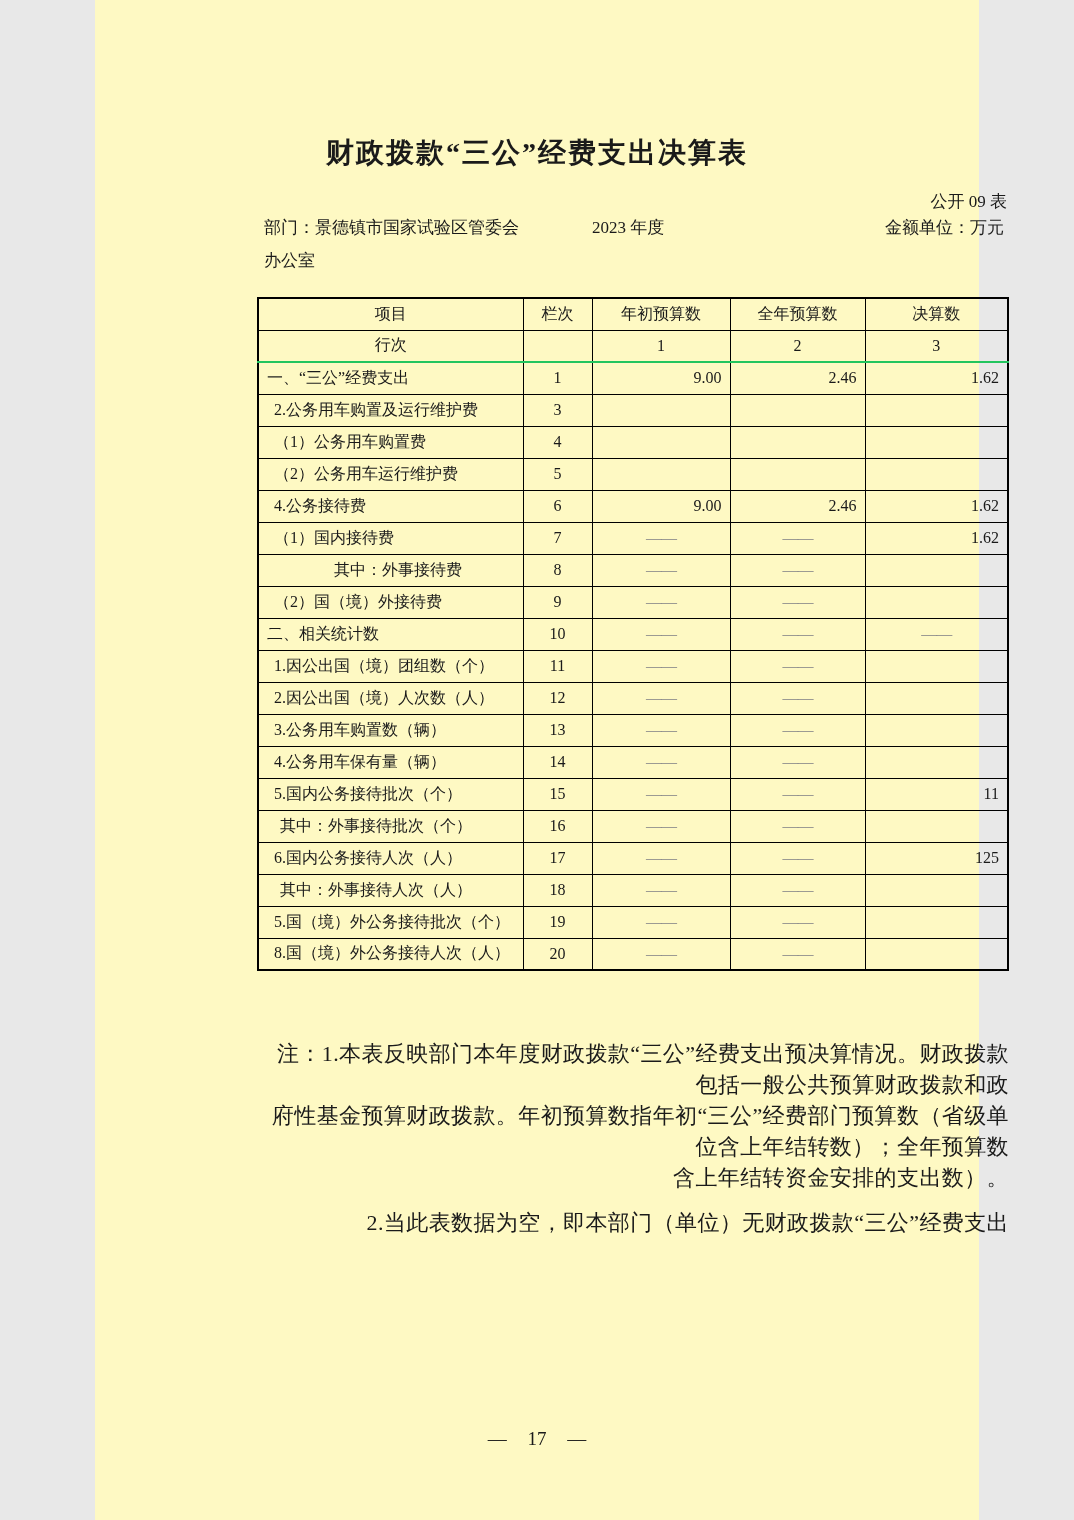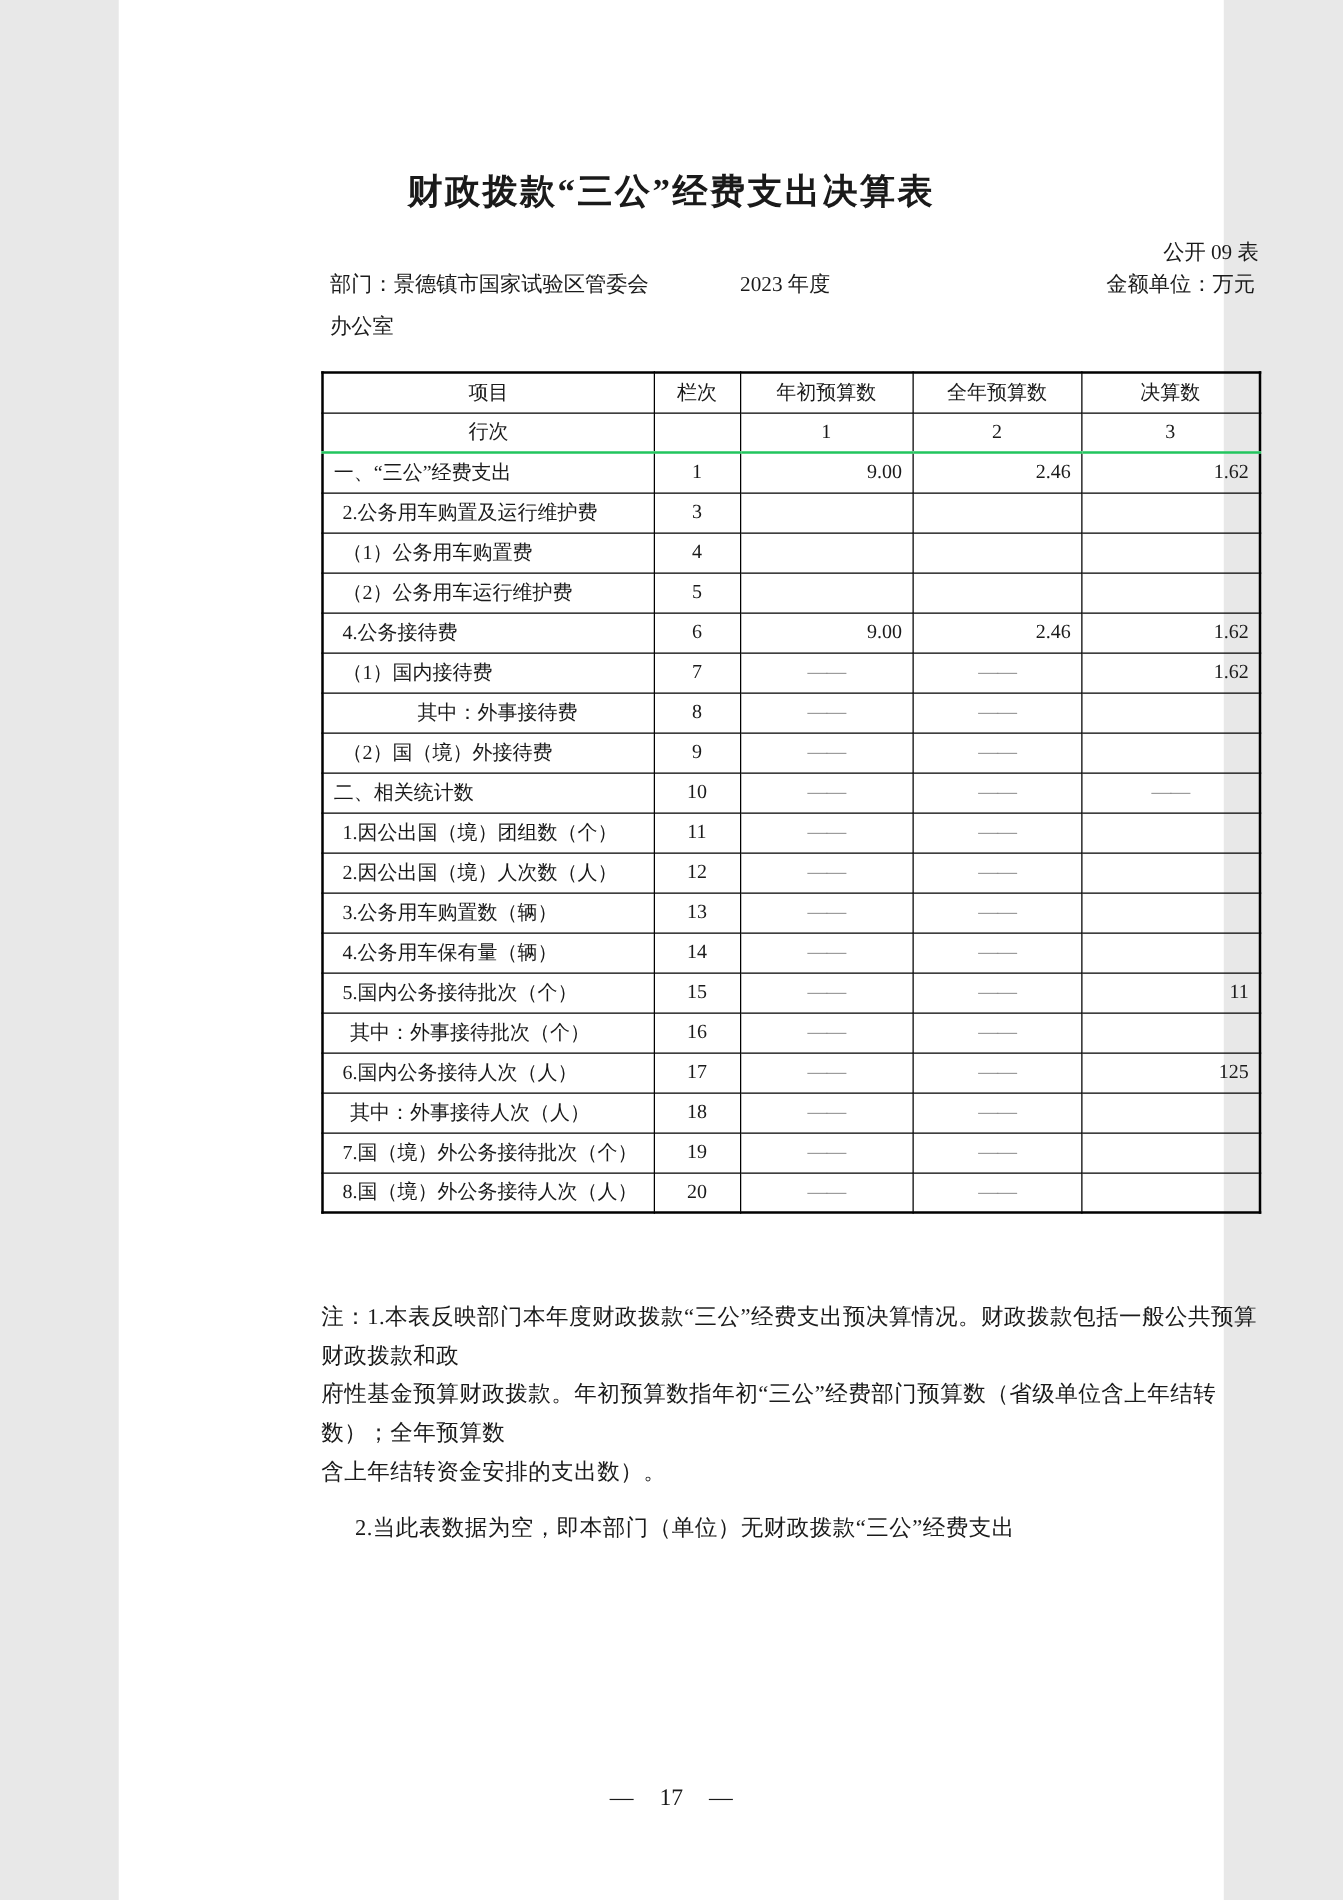--- a/index.html
+++ b/index.html
@@ -9,7 +9,7 @@
     width: 884px;
     height: 1520px;
     margin: 0 auto;
-    background: #ffffff;
+    background: #fef9c3;
     color: #1a1a1a;
     font-family: "Liberation Serif", "DejaVu Serif", serif;
   }

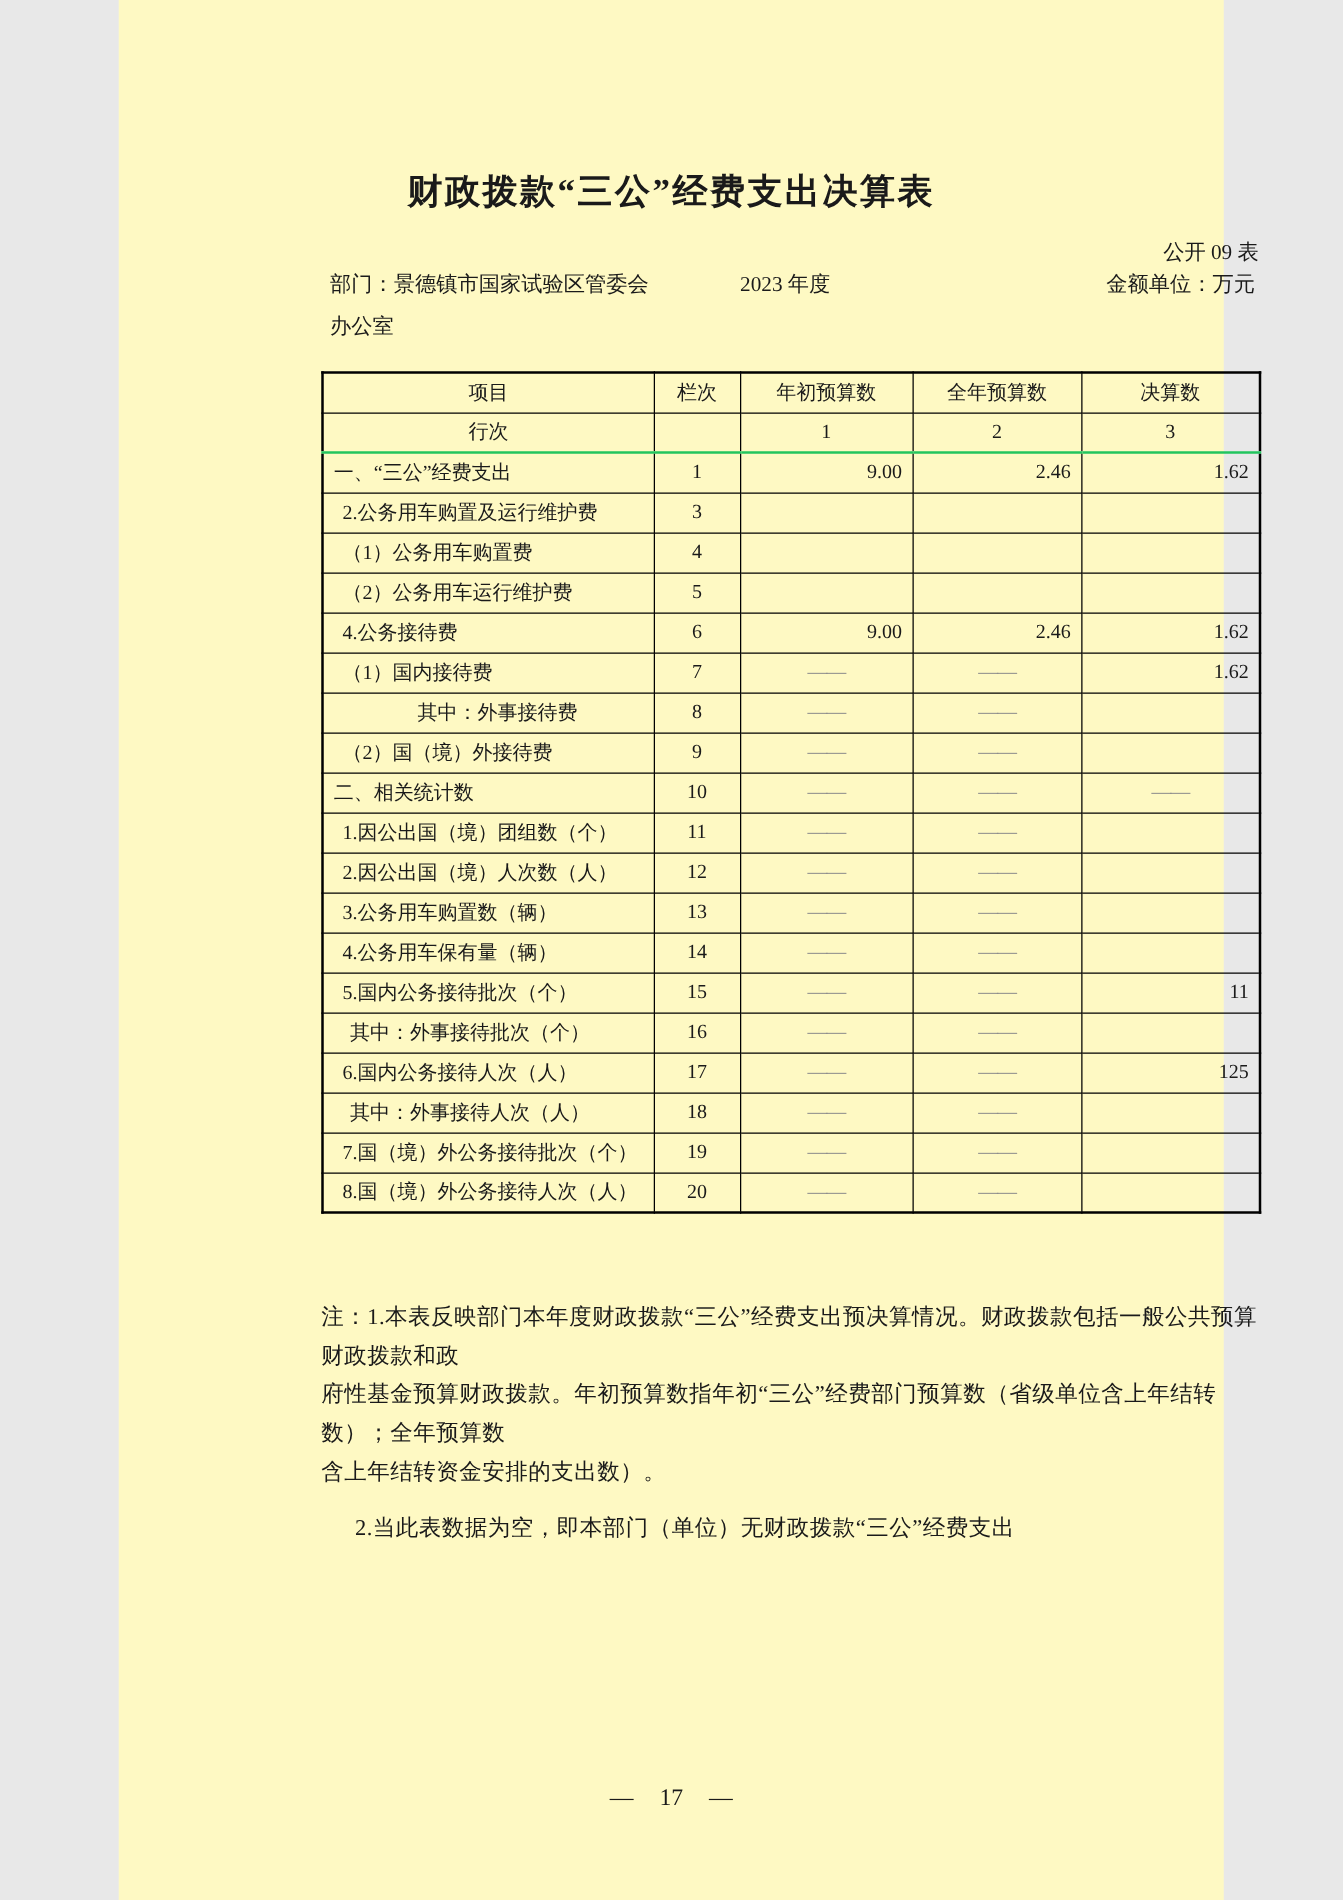--- a/index.html
+++ b/index.html
@@ -267,7 +267,7 @@
             <td></td>
           </tr>
           <tr>
-            <td class="c-item ind-1">7.国（境）外公务接待批次（个）</td>
+            <td class="c-item ind-1">5.国（境）外公务接待批次（个）</td>
             <td class="c-center">19</td>
             <td class="c-dash">——</td>
             <td class="c-dash">——</td>

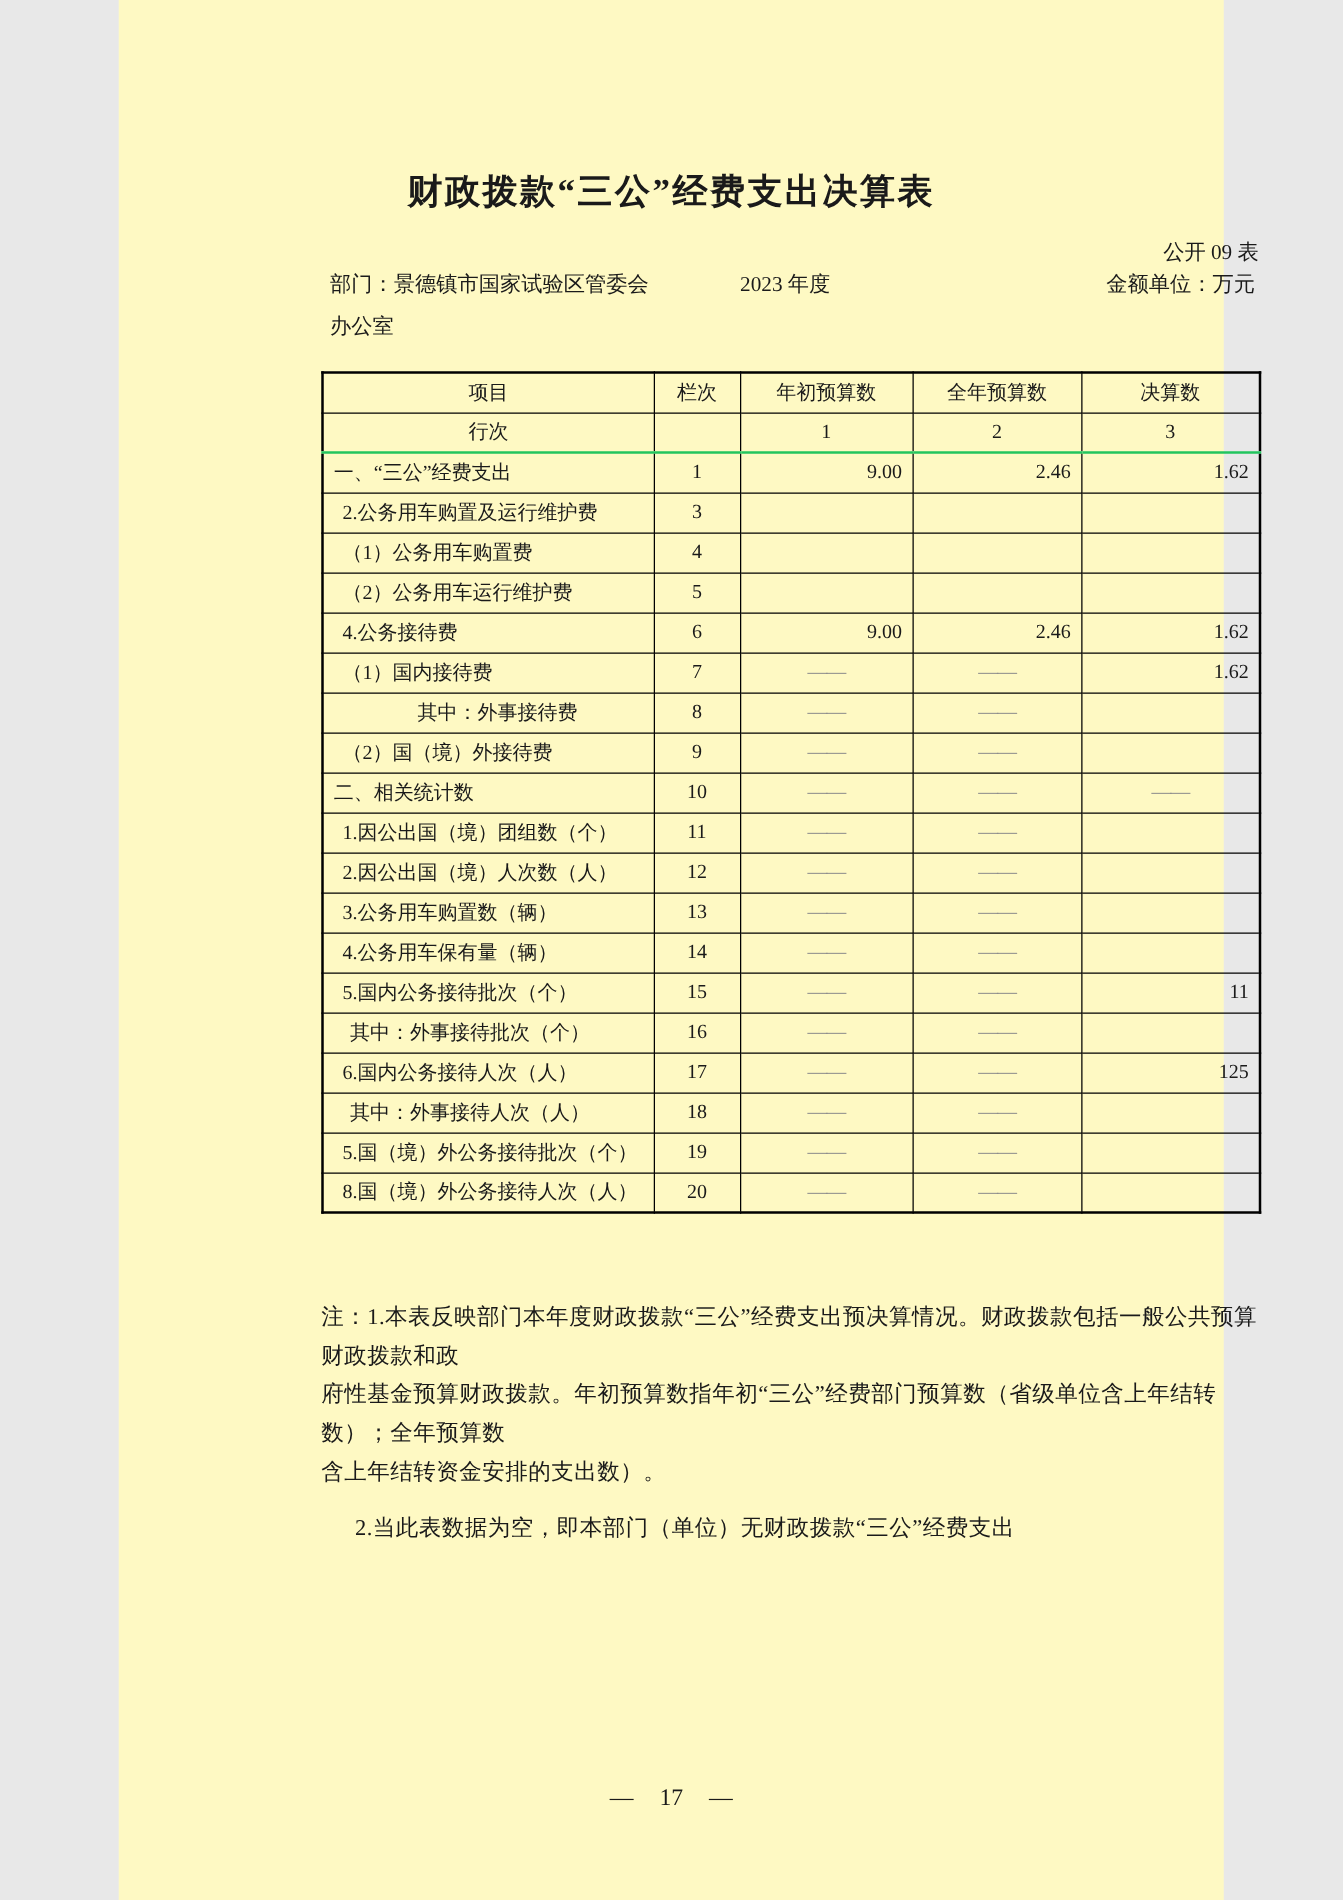--- a/index.html
+++ b/index.html
@@ -89,8 +89,9 @@
     top: 1038px;
     left: 162px;
     width: 752px;
-    font-size: 18px;
+    font-size: 22px;
     letter-spacing: 0.4px;
+    text-align: right;
   }
   .notes .note-line { display: block; line-height: 31px; }
   .notes .note2 { display: block; line-height: 31px; margin-top: 14px; padding-left: 27px; }

